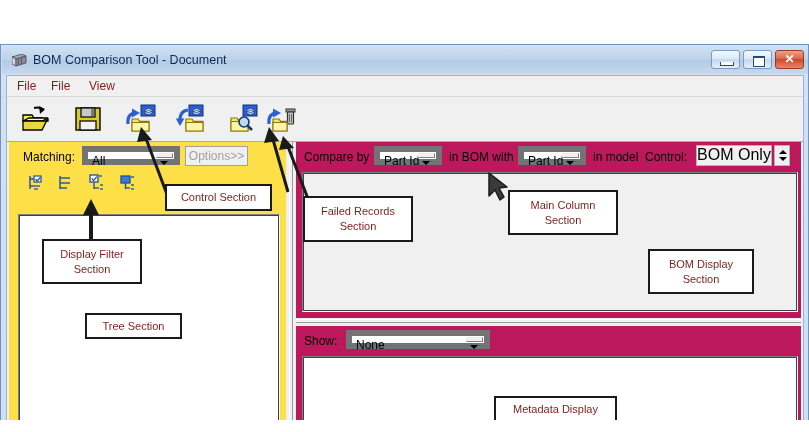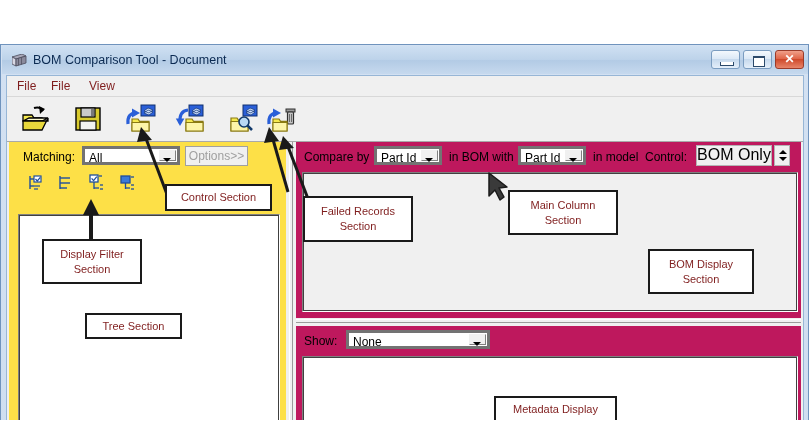--- a/index.html
+++ b/index.html
@@ -78,7 +78,7 @@
   .lbl{position:absolute;font-size:12px;color:#000;white-space:nowrap;}
   .combo{
     position:absolute;box-sizing:border-box;background:#fff;
-    border:3px solid #737373;
+    border:6px solid #737373;
     font-size:12px;color:#000;
   }
   .combo span.val{position:absolute;left:4px;top:2px;}

